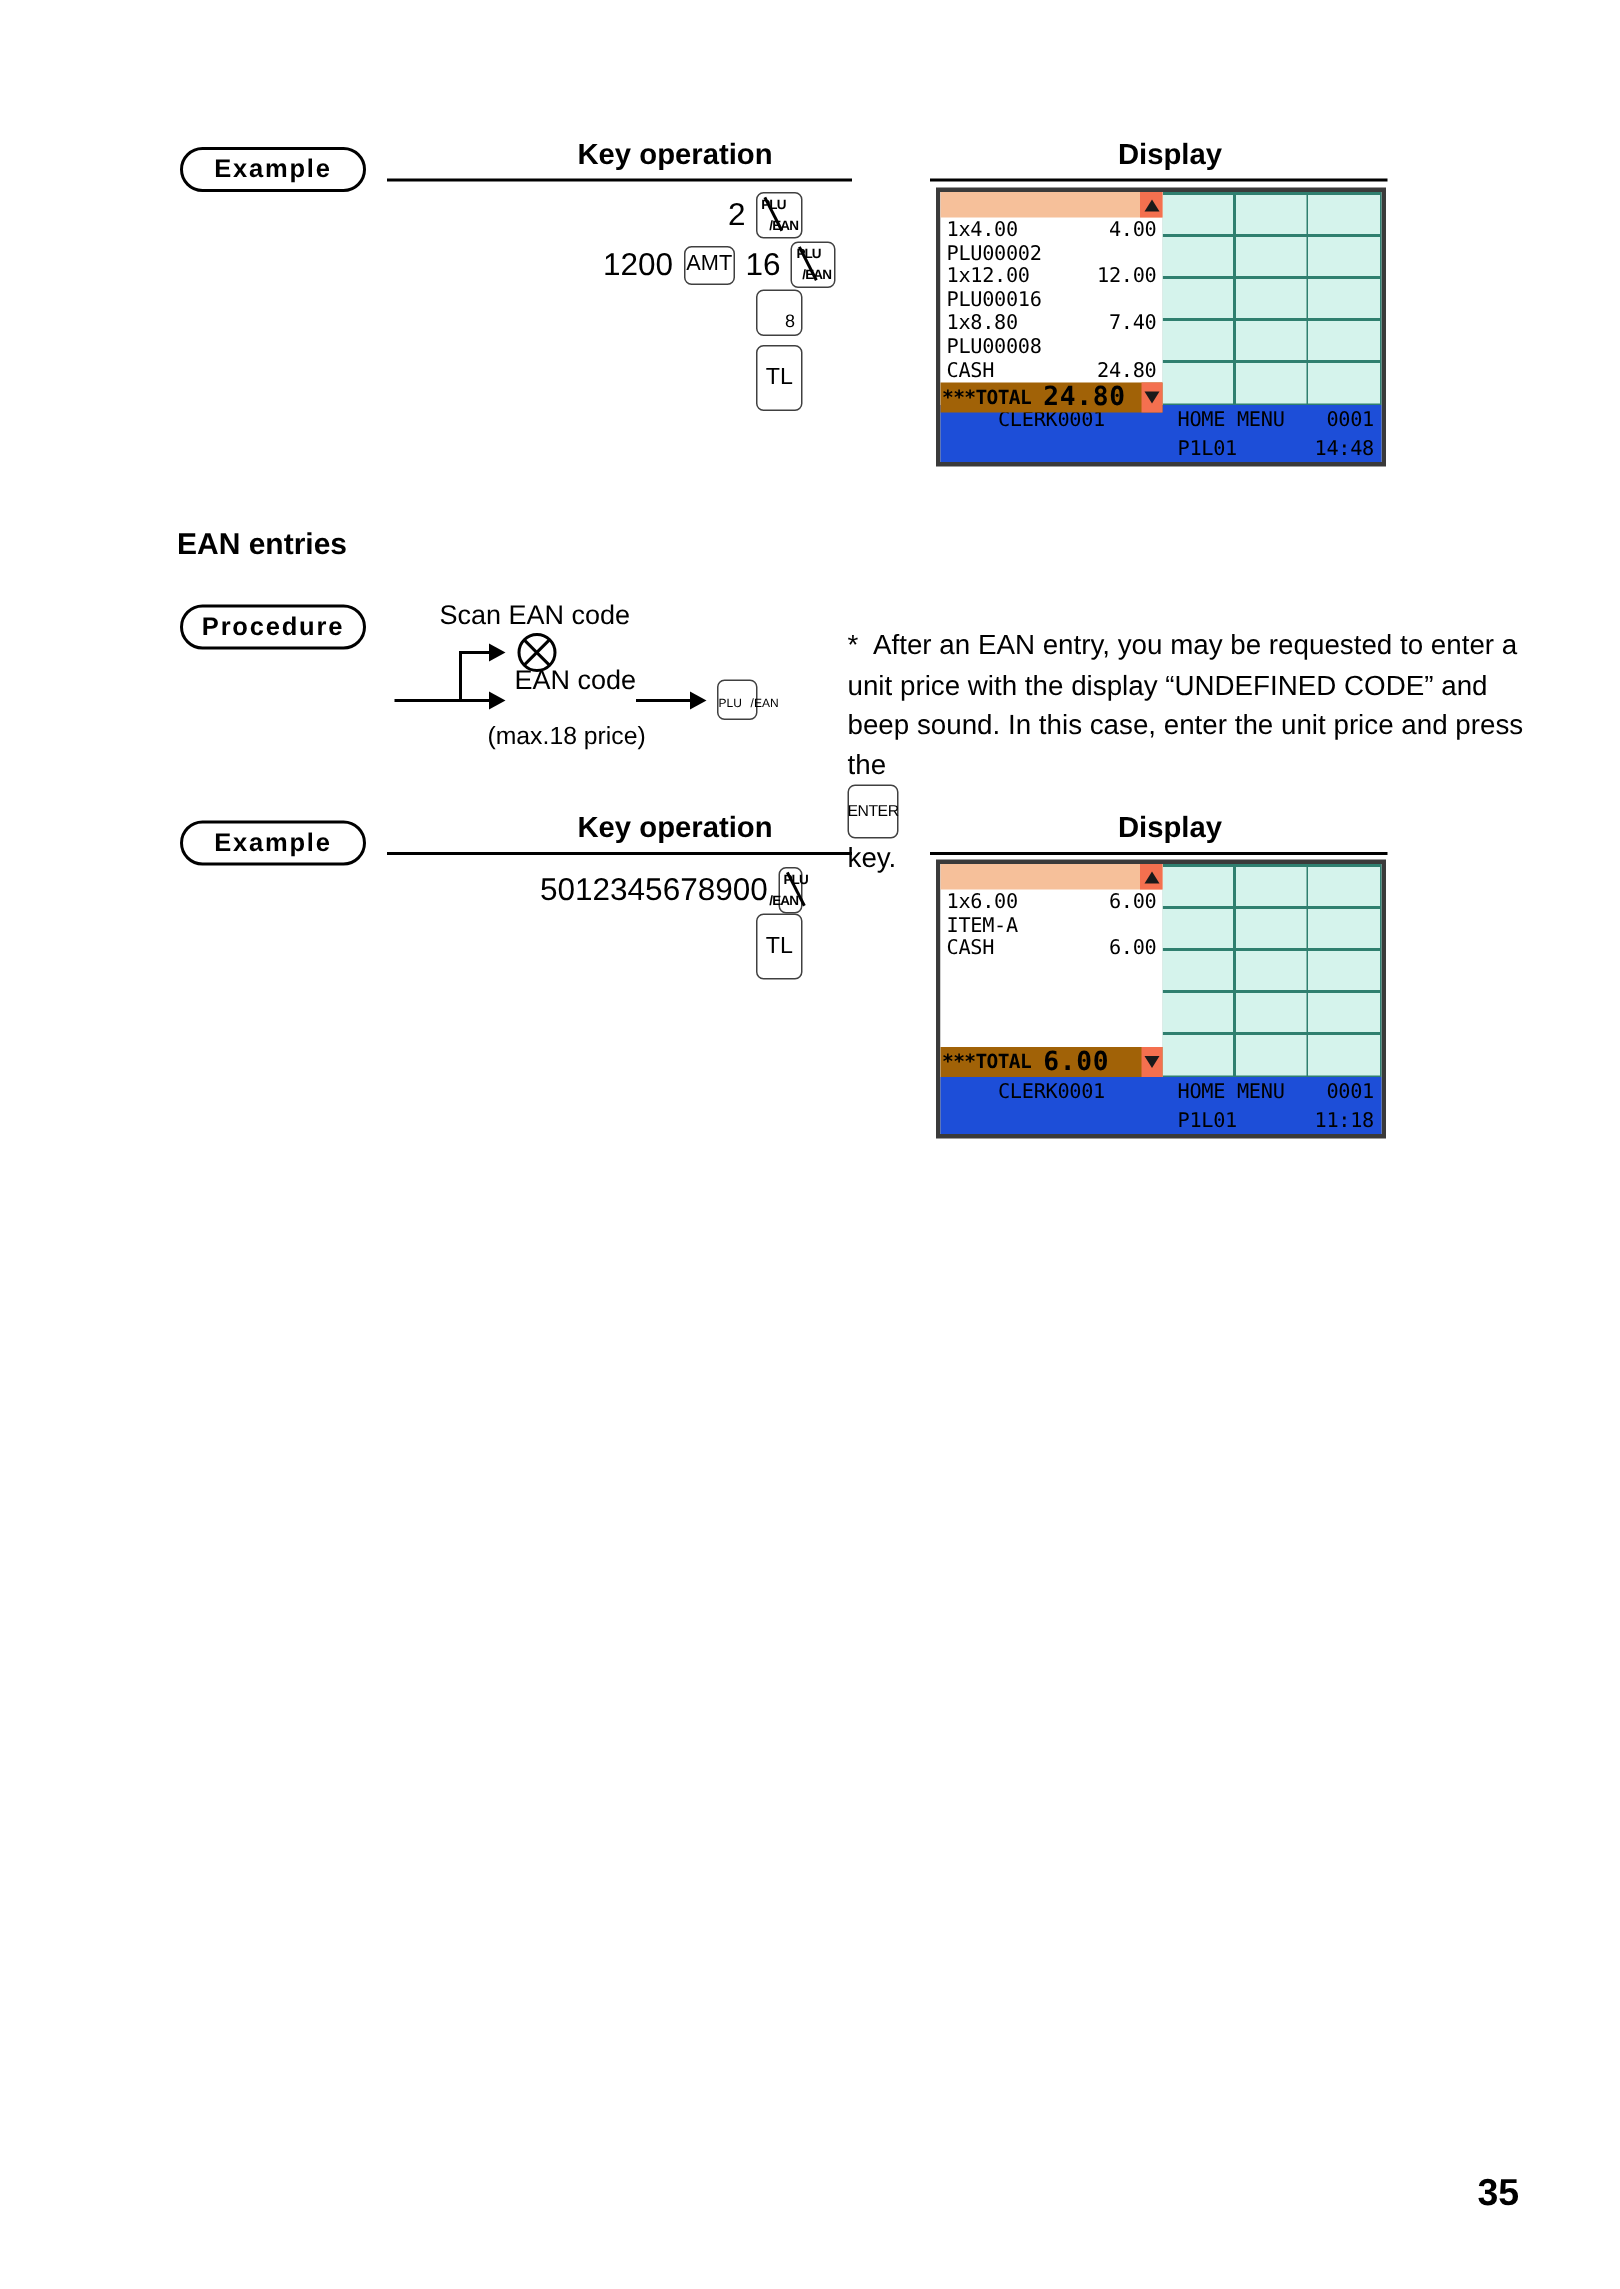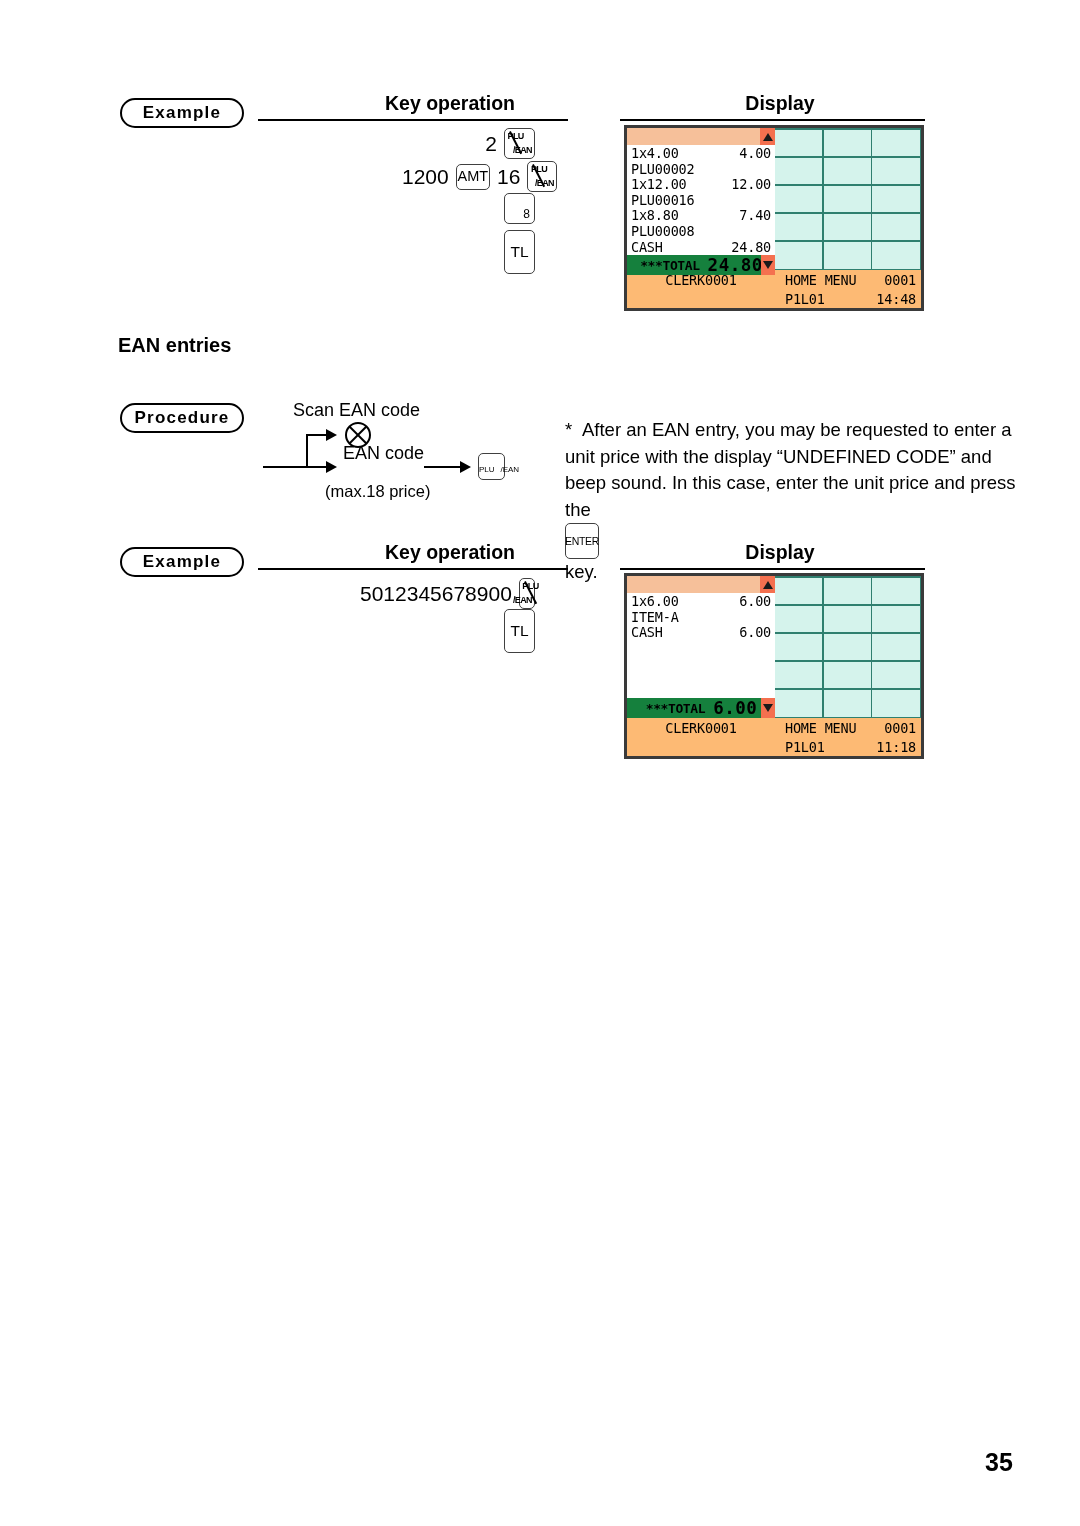--- a/index.html
+++ b/index.html
@@ -229,7 +229,7 @@
   .rline .amt { }
   .rcpt-total {
     height: 20px;
-    background: #15803d;
+    background: #a16207;
     position: relative;
     flex: 0 0 auto;
     display: flex;
@@ -238,7 +238,6 @@
     font-weight: bold;
     letter-spacing: -0.4px;
     padding-left: 1px;
-    justify-content: center;
   }
   .rcpt-total .tot-lbl { font-size: 13px; }
   .rcpt-total .tot-val {

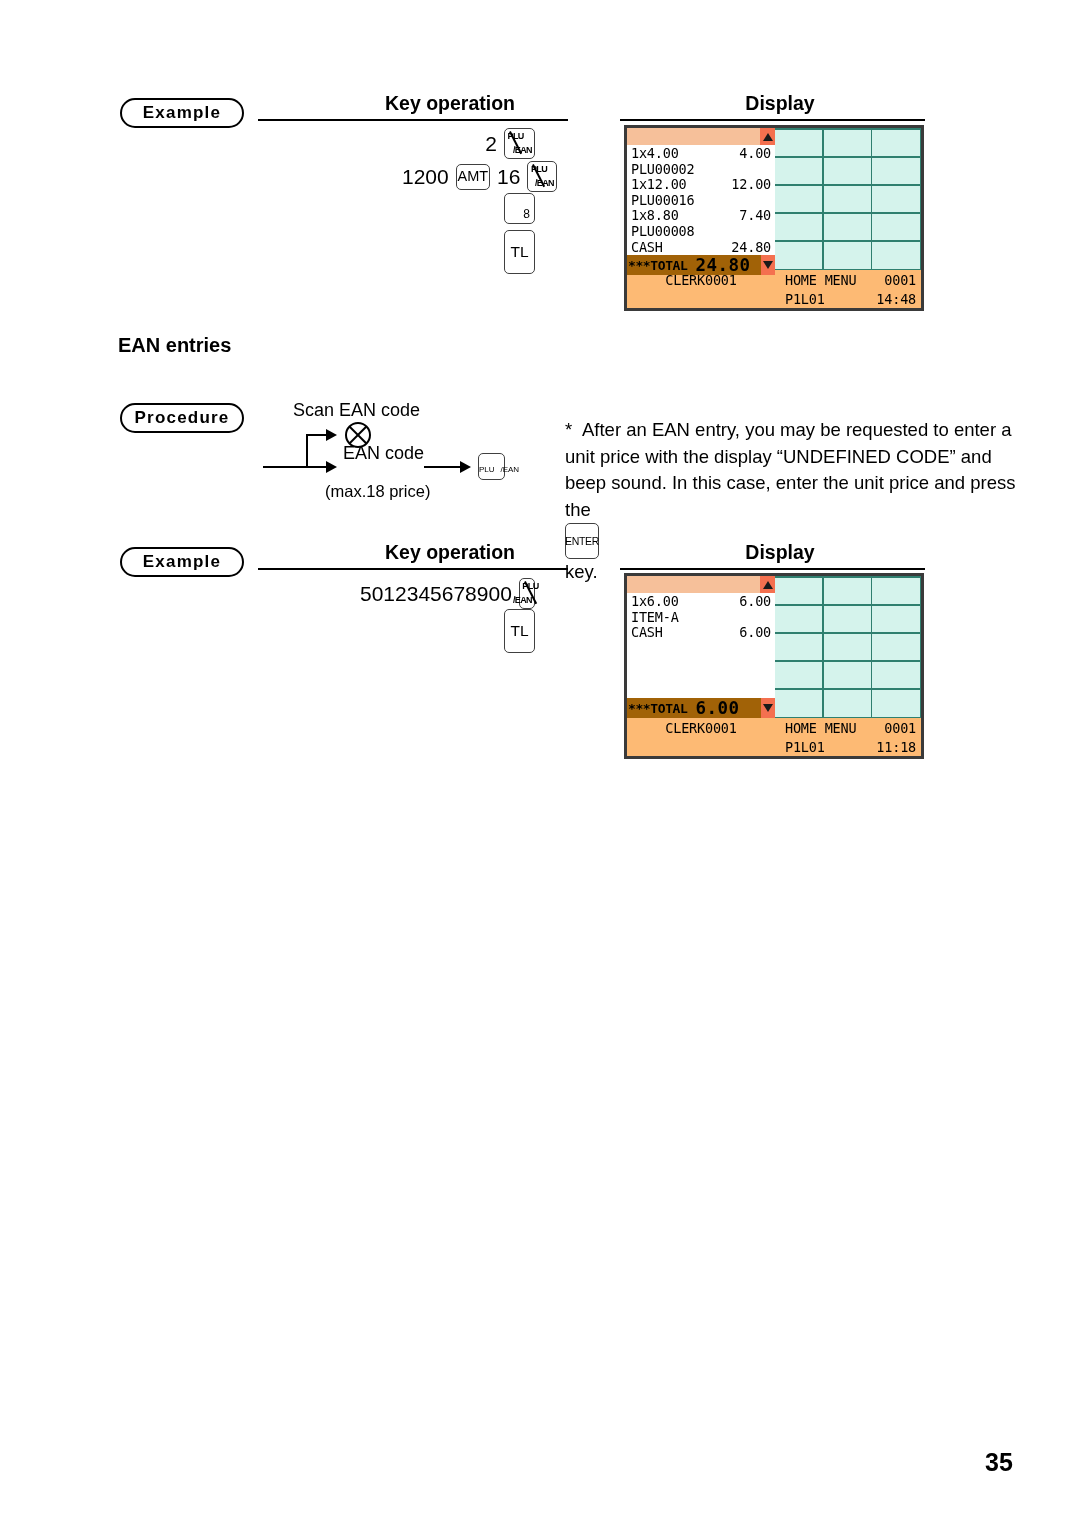--- a/index.html
+++ b/index.html
@@ -264,7 +264,7 @@
   
   .disp-status {
     flex: 0 0 auto;
-    background: #fdba74;
+    background: #1d4ed8;
     font-size: 13.5px;
     letter-spacing: -0.2px;
   }

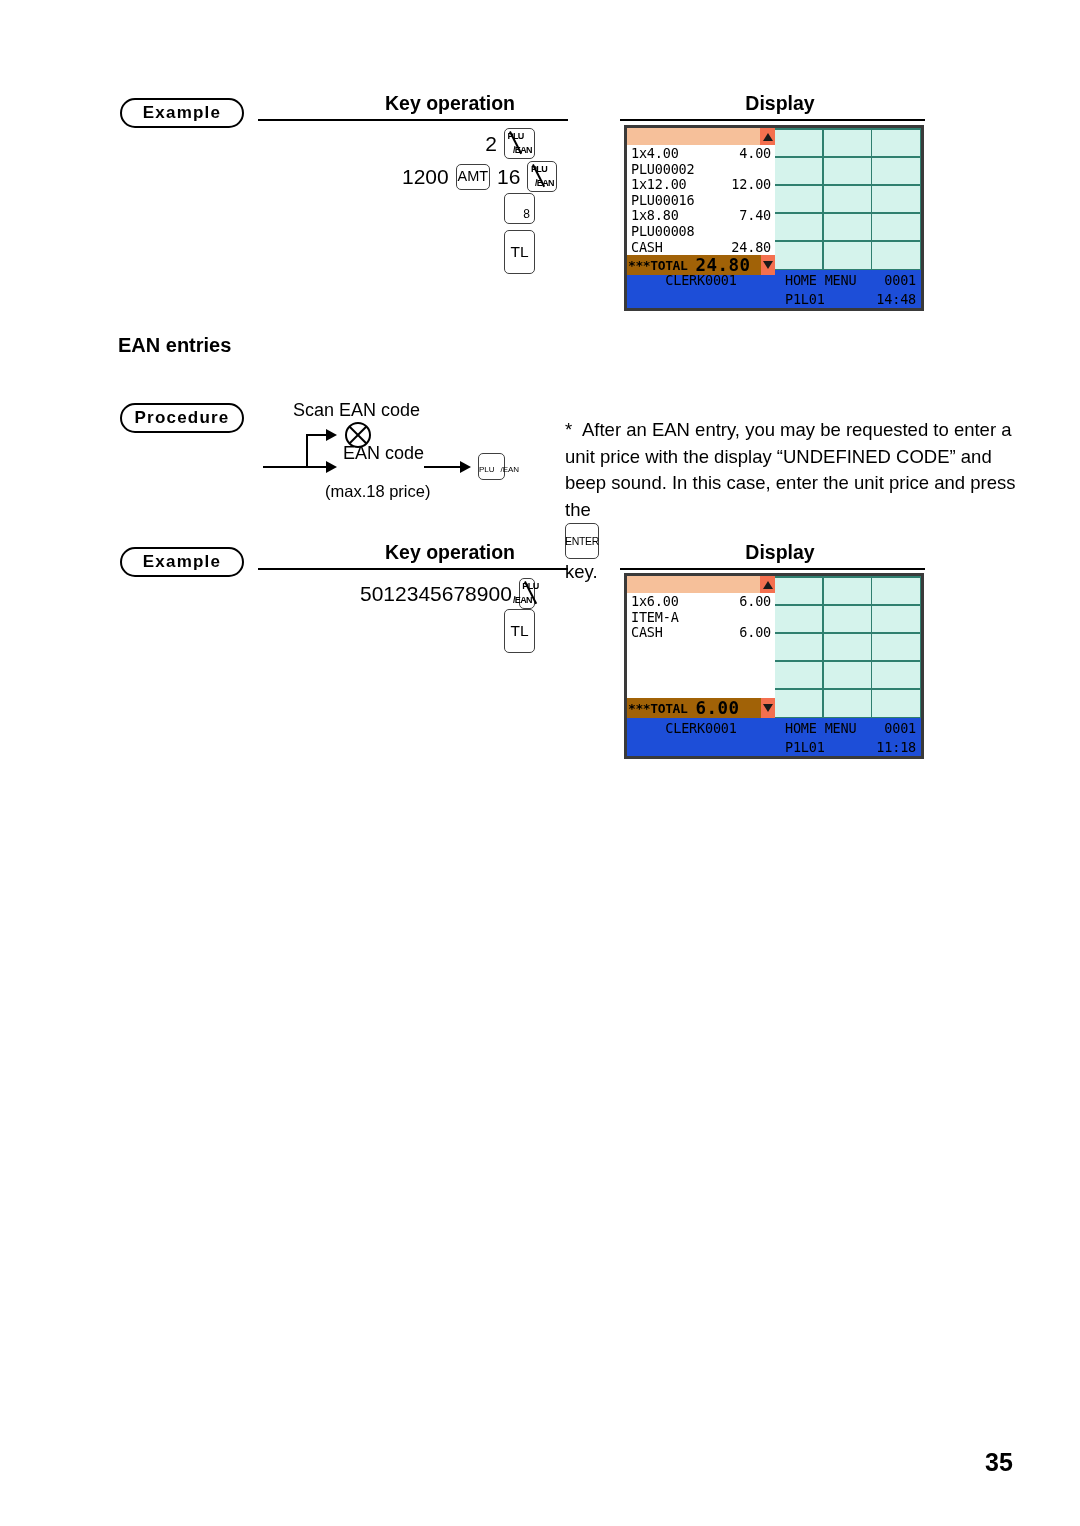--- a/index.html
+++ b/index.html
@@ -407,7 +407,7 @@
   </div>
 </div>
 
-<div class="sec-head" style="left:118px; top:334px;">EAN entries</div>
+<div class="sec-head" style="left:118px; top:352px;">EAN entries</div>
 
 <div class="pill" style="left:120px; top:403px; width:124px;">
   <span>Procedure</span>

